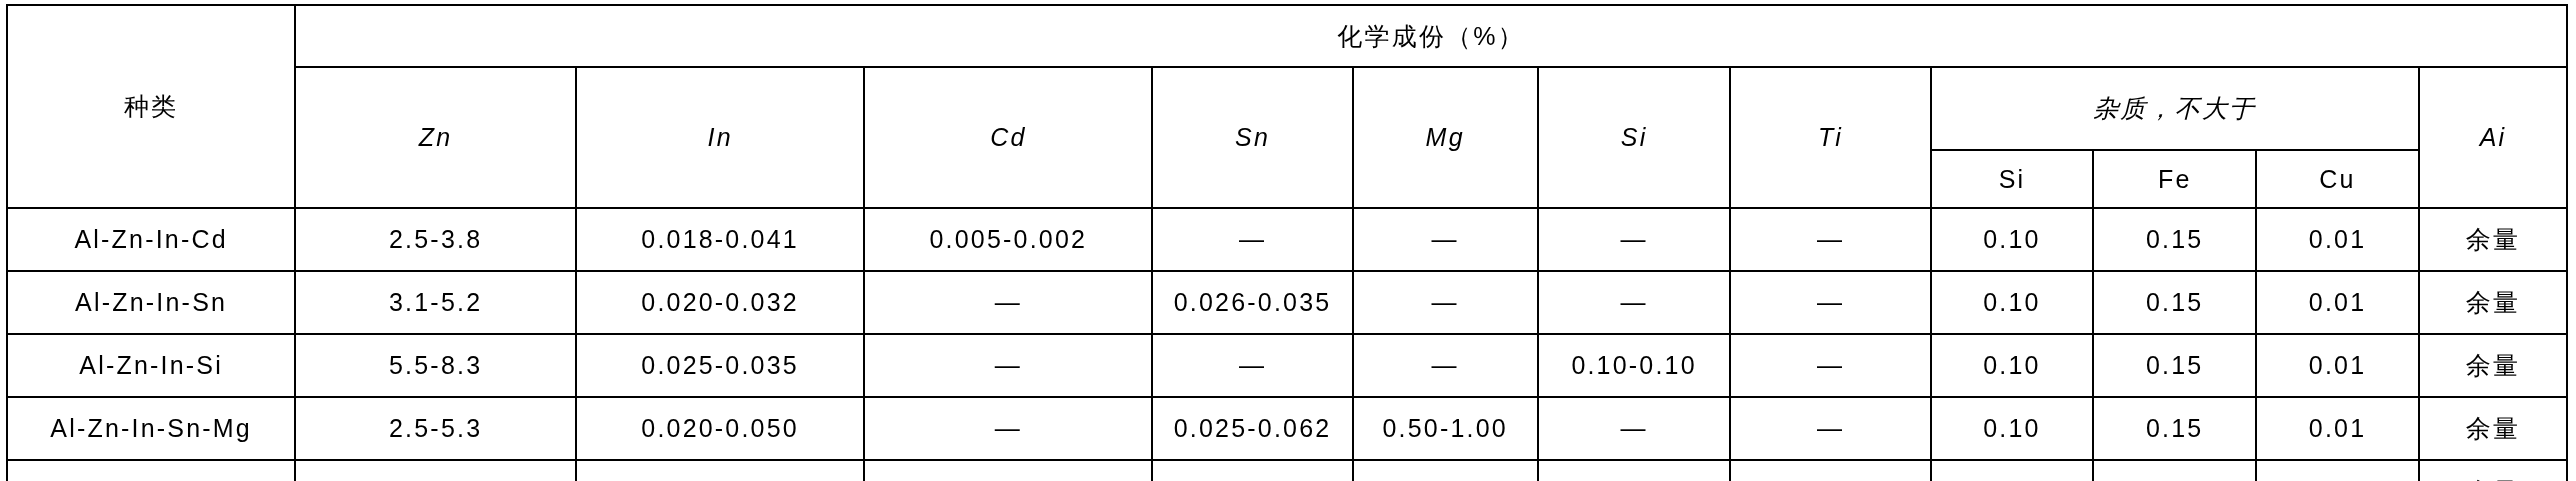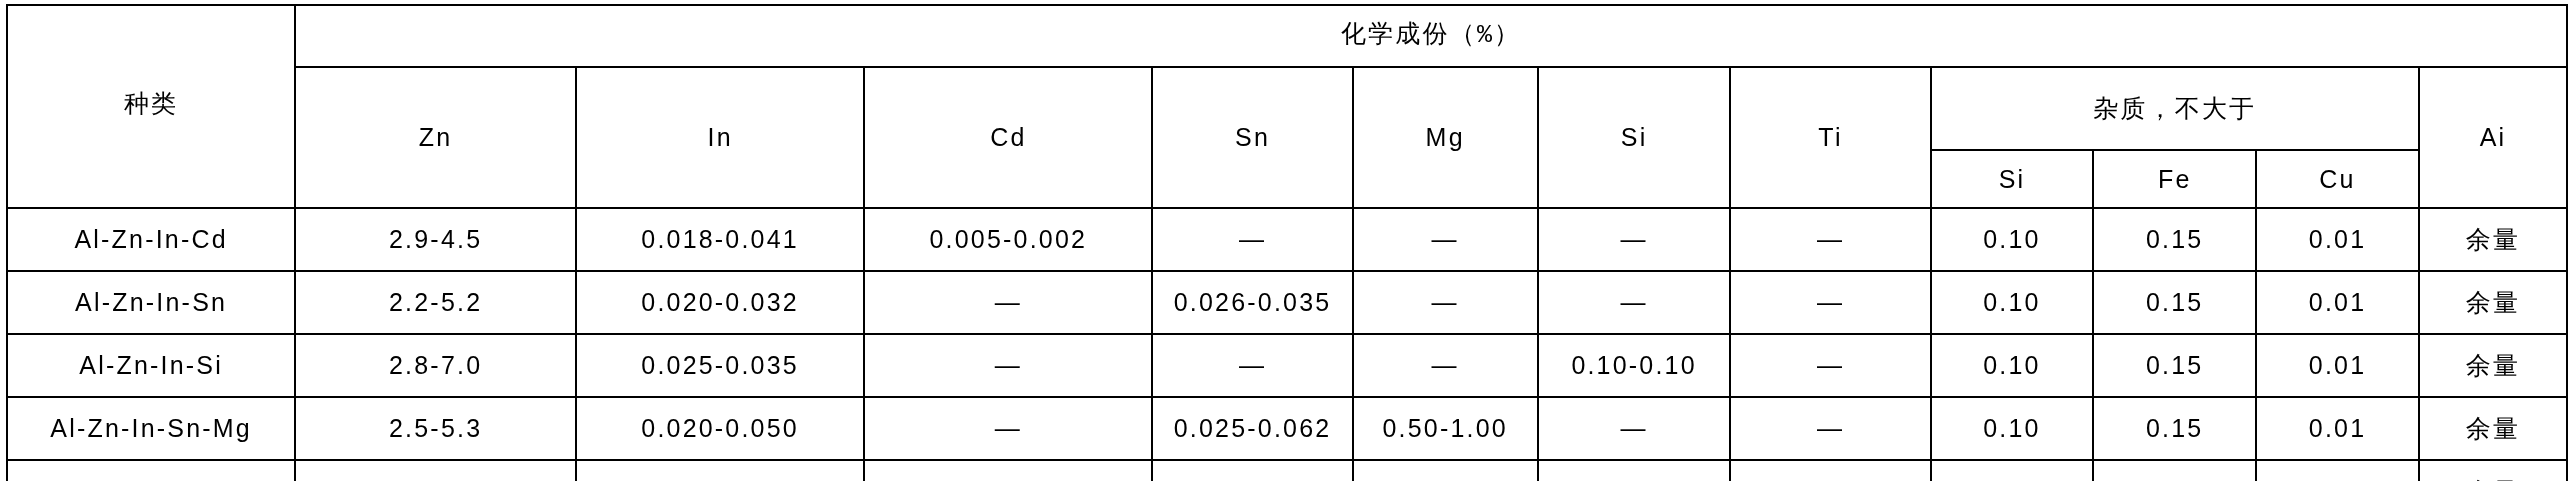--- a/index.html
+++ b/index.html
@@ -40,7 +40,7 @@
     overflow: hidden;
   }
   
-  .hdr-top td { height: 52px; font-size: 26px; letter-spacing: 2.5px; font-family: Liberation Mono, monospace; }
+  .hdr-top td { height: 52px; font-size: 26px; letter-spacing: 2.5px; }
   .hdr-mid td { height: 73px; }
   .hdr-sub td { height: 48px; }
   .kind-cell {

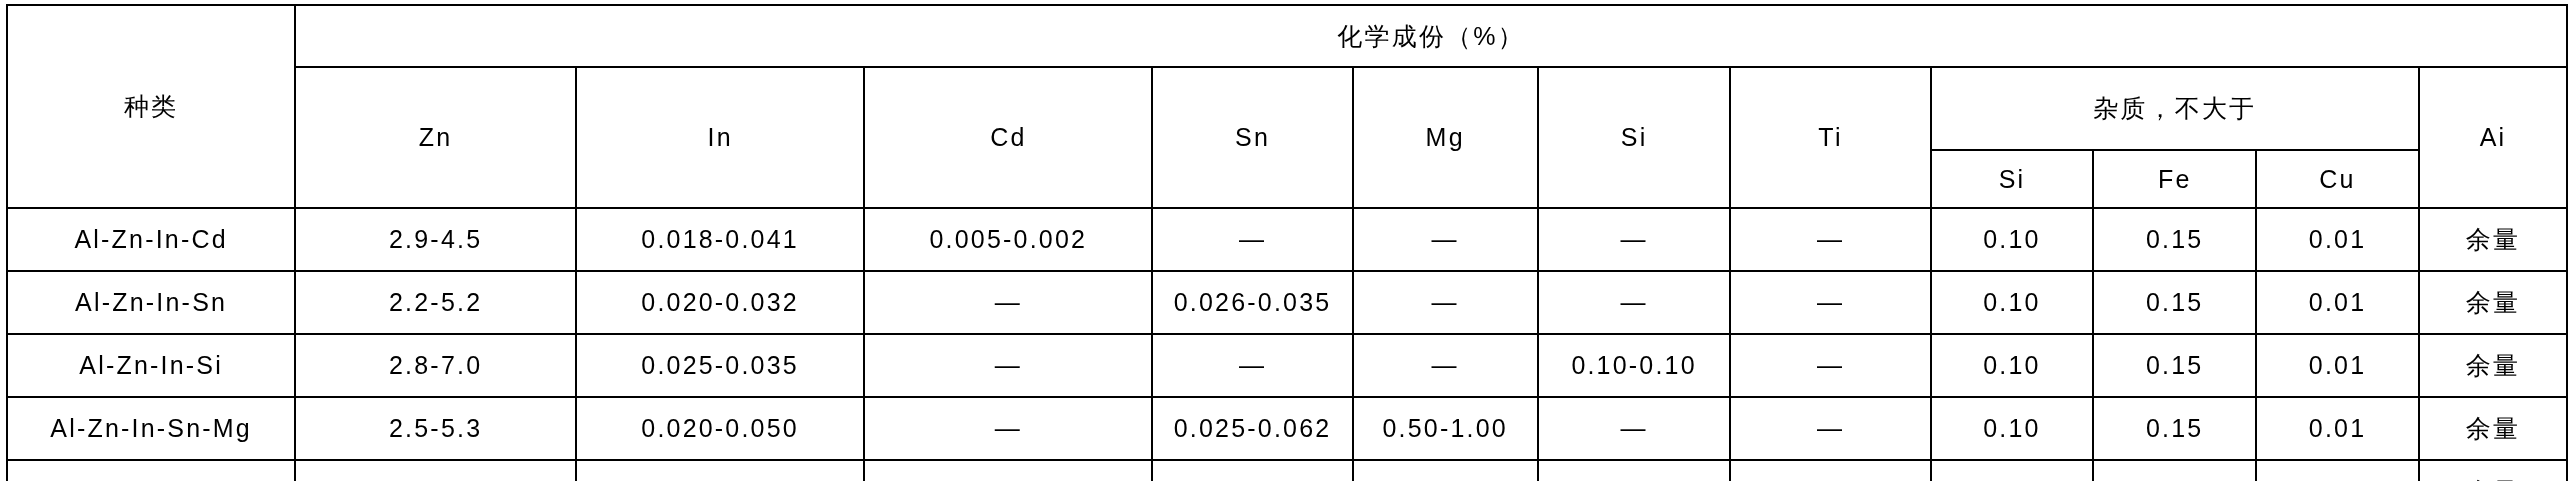--- a/index.html
+++ b/index.html
@@ -41,7 +41,7 @@
   }
   
   .hdr-top td { height: 52px; font-size: 26px; letter-spacing: 2.5px; }
-  .hdr-mid td { height: 73px; }
+  .hdr-mid td { height: 73px; font-style: italic; }
   .hdr-sub td { height: 48px; }
   .kind-cell {
     font-size: 26px;

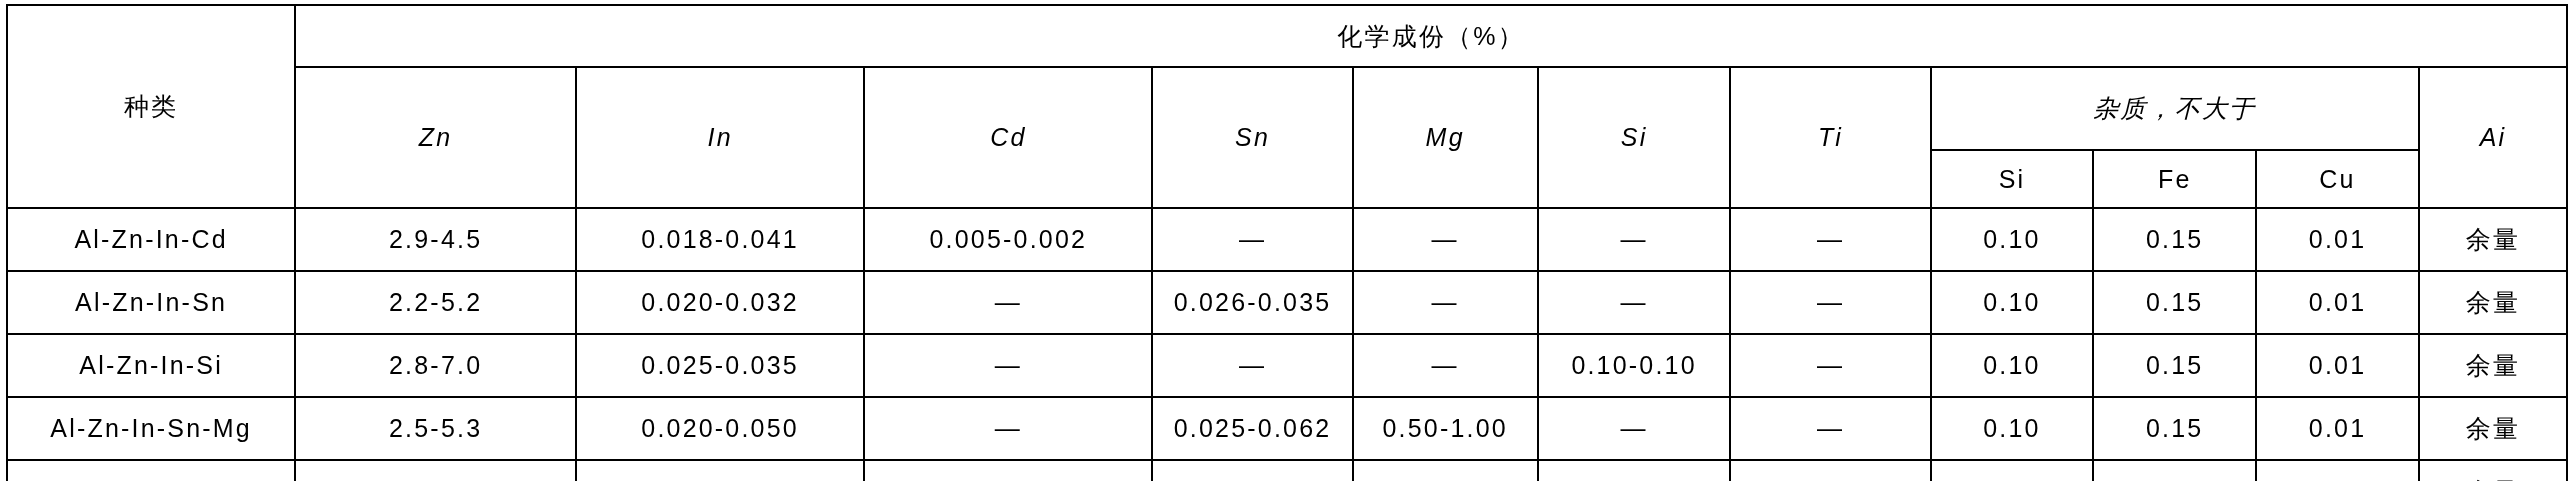--- a/index.html
+++ b/index.html
@@ -105,7 +105,7 @@
 
       <tr class="body-row">
         <td class="name-cell">Al-Zn-In-Cd</td>
-        <td>2.9-4.5</td>
+        <td>2.5-3.8</td>
         <td>0.018-0.041</td>
         <td>0.005-0.002</td>
         <td class="dash">—</td>

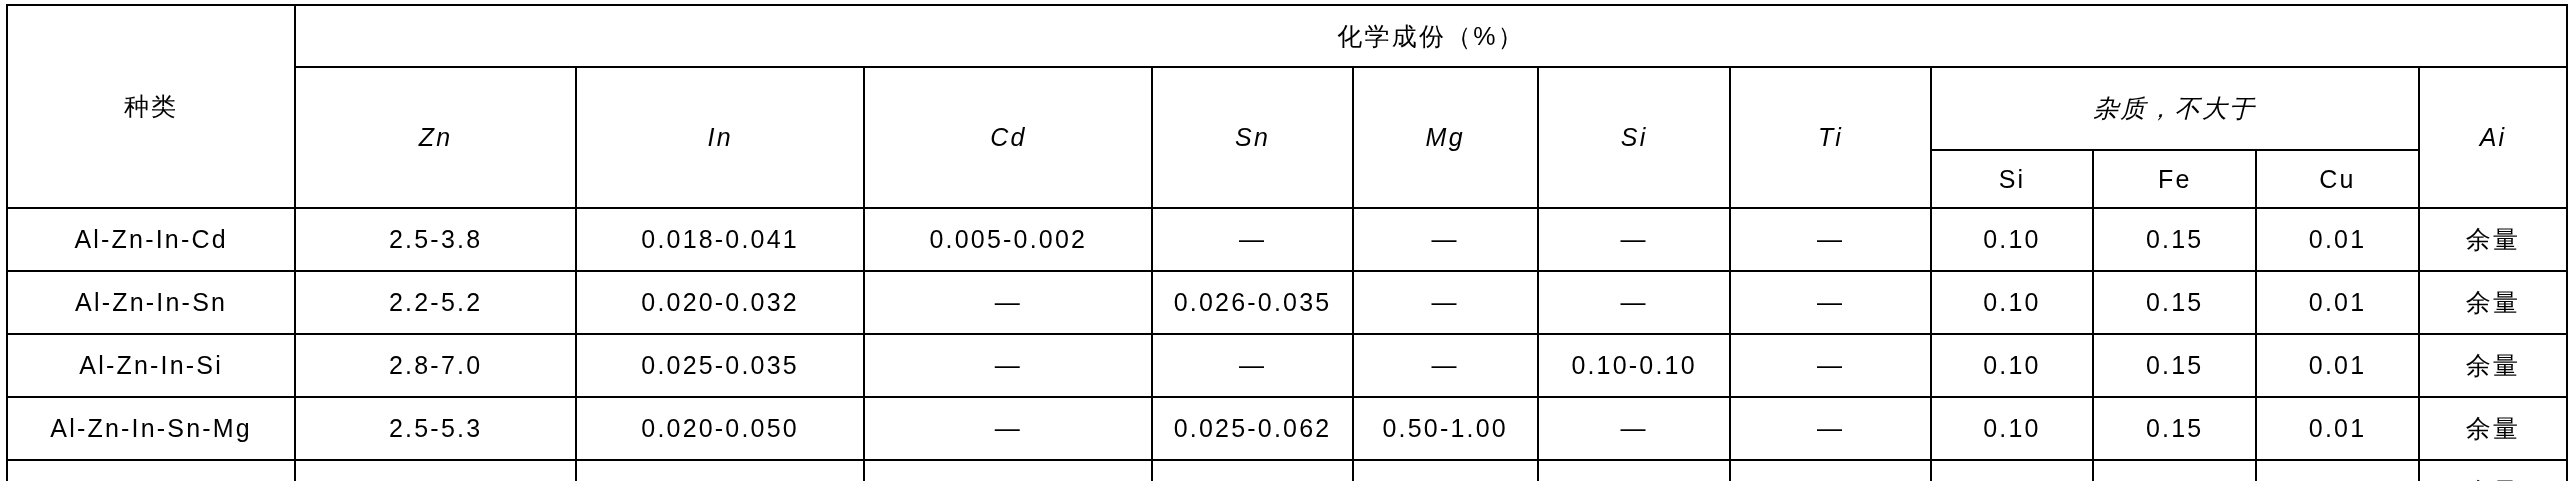--- a/index.html
+++ b/index.html
@@ -120,7 +120,7 @@
 
       <tr class="body-row">
         <td class="name-cell">Al-Zn-In-Sn</td>
-        <td>2.2-5.2</td>
+        <td>3.1-5.2</td>
         <td>0.020-0.032</td>
         <td class="dash">—</td>
         <td>0.026-0.035</td>

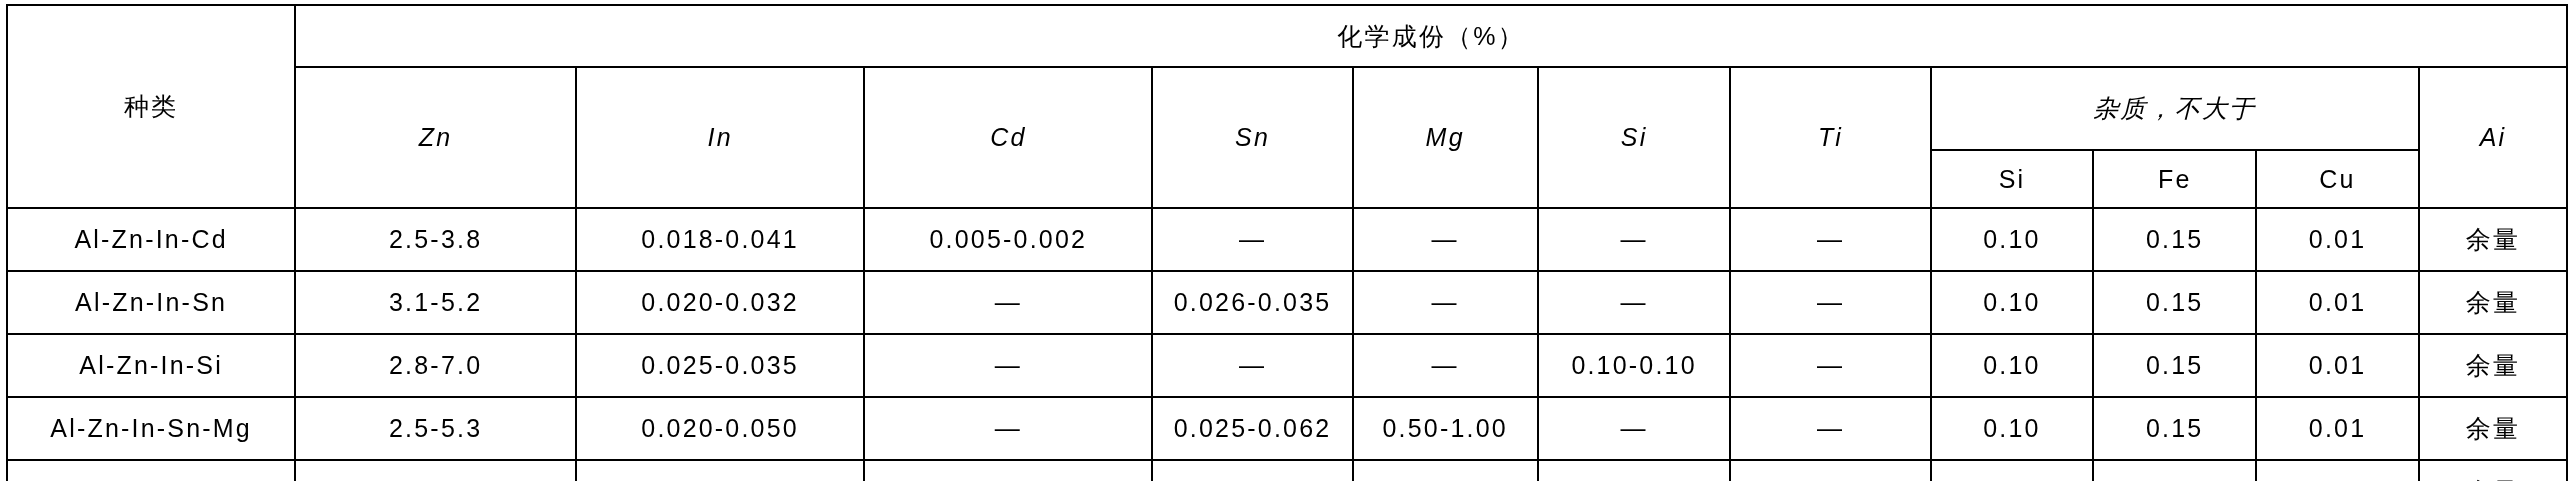--- a/index.html
+++ b/index.html
@@ -135,7 +135,7 @@
 
       <tr class="body-row">
         <td class="name-cell">Al-Zn-In-Si</td>
-        <td>2.8-7.0</td>
+        <td>5.5-8.3</td>
         <td>0.025-0.035</td>
         <td class="dash">—</td>
         <td class="dash">—</td>

